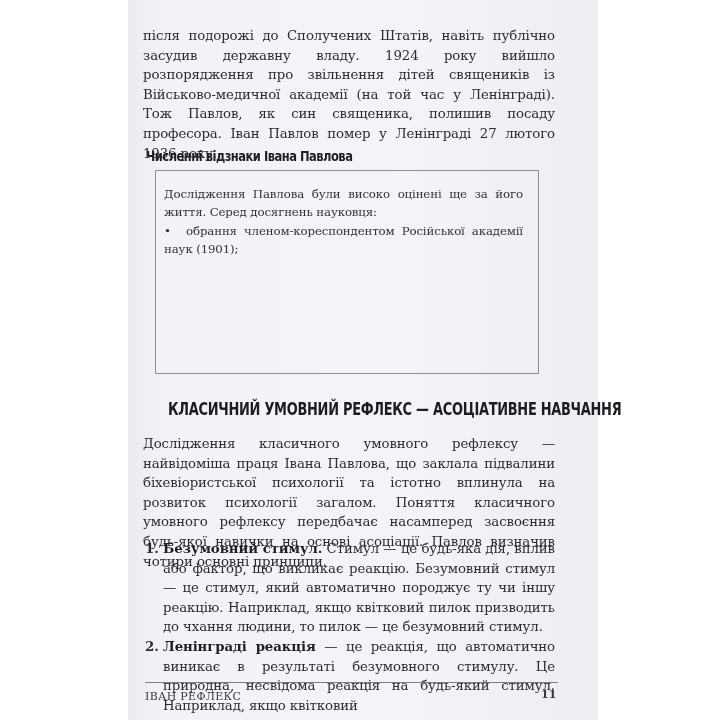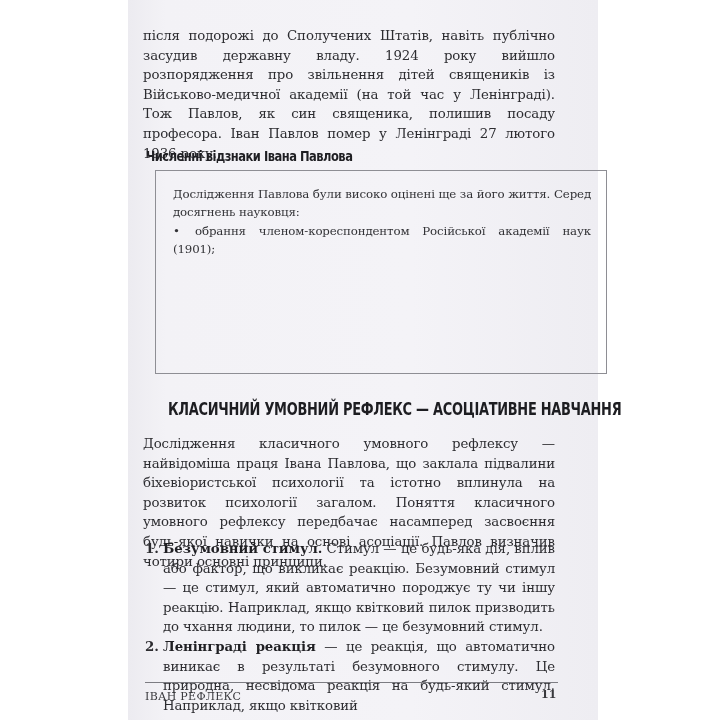--- a/index.html
+++ b/index.html
@@ -52,11 +52,11 @@
       position: absolute;
       left: 27px;
       top: 170px;
-      width: 452px;
+      width: 384px;
       height: 204px;
       border: 1.4px solid #8e8e94;
       box-sizing: border-box;
-      padding: 14px 15px 0 17px;
+      padding: 14px 15px 0 8px;
     }
     .box-text {
       font-size: 11.8px;

